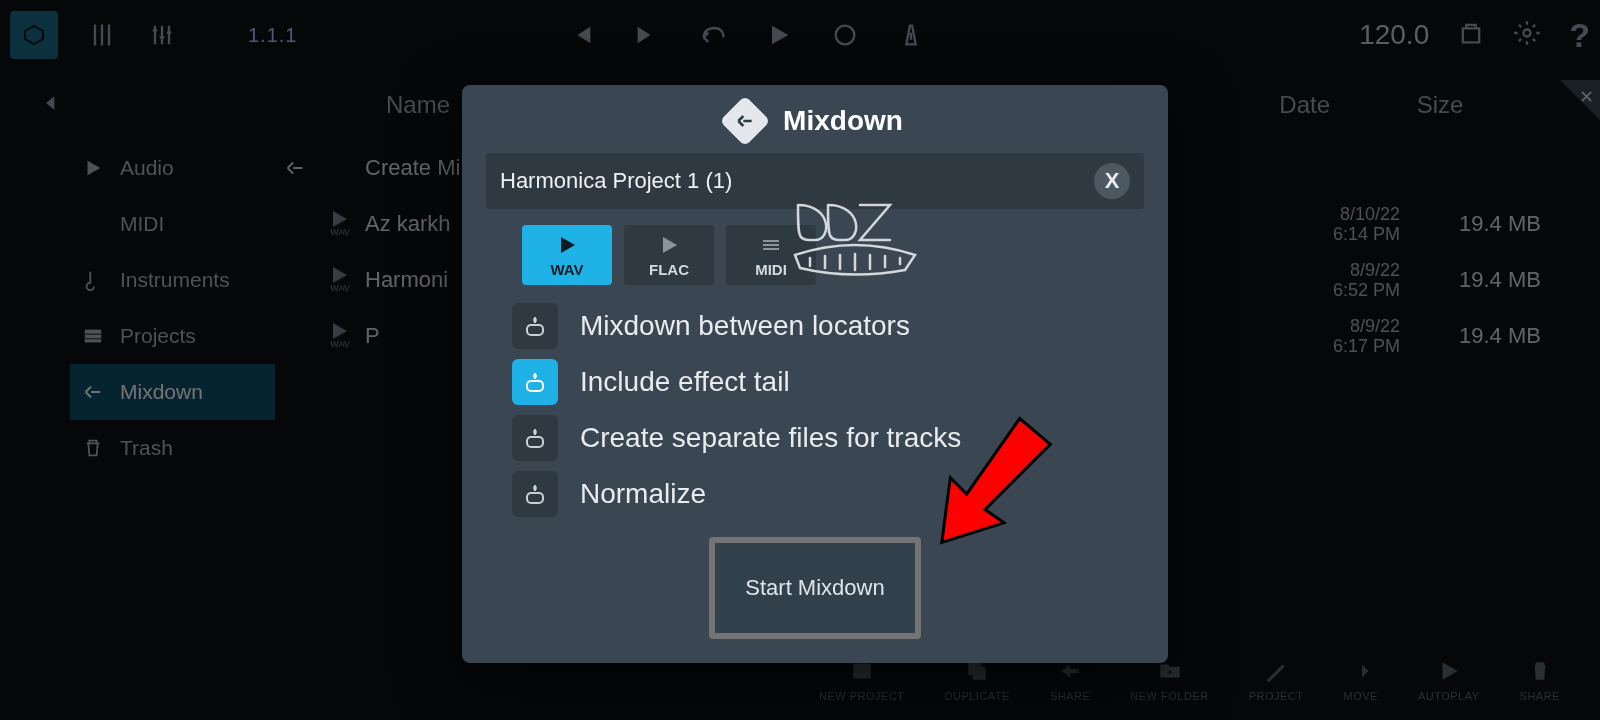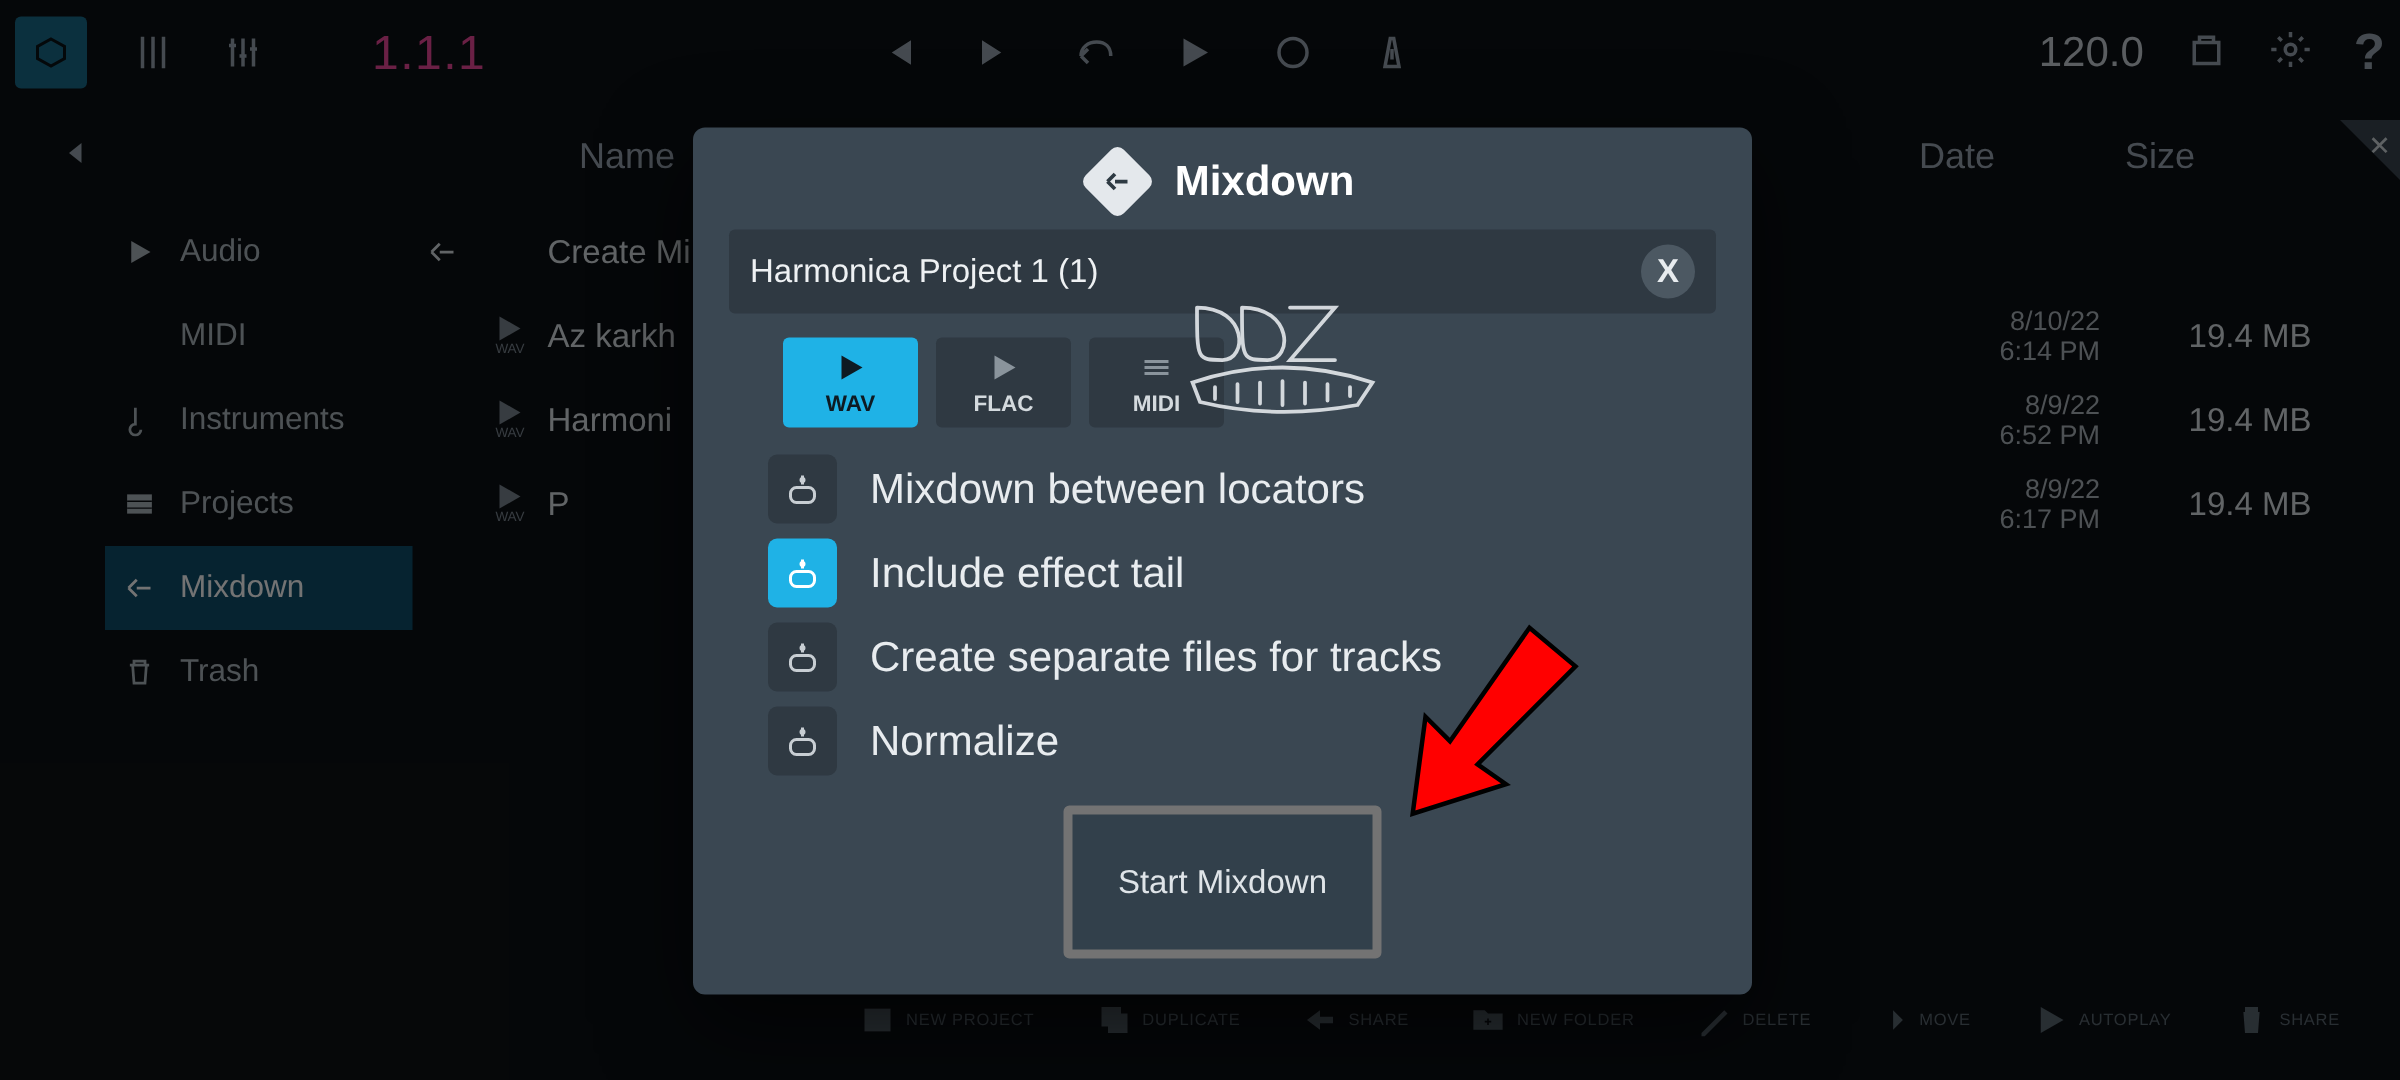--- a/index.html
+++ b/index.html
@@ -10,7 +10,7 @@
   .topbar { position: absolute; top: 0; left: 0; right: 0; height: 70px; display: flex; align-items: center; padding: 0 10px; }
   .topbar .home { width: 48px; height: 48px; background: #1a6a8a; border-radius: 4px; display:flex;align-items:center;justify-content:center; margin-right: 20px;}
   .topbar .tool { width: 48px; height: 48px; display:flex;align-items:center;justify-content:center; color:#9aa5b1; margin-right: 12px;}
-  .topbar .pos { font-size: 32px; color:#ec4899; letter-spacing:1px; margin: 0 50px;}
+  .topbar .pos { font-size: 20px; color:#c4b5fd; letter-spacing:1px; margin: 0 50px;}
   .topbar .trans { display:flex; gap: 30px; margin: 0 auto;}
   .topbar .trans span { width:36px;height:36px;display:flex;align-items:center;justify-content:center;}
   .topbar .grp2 { margin-left:auto; display:flex; align-items:center; gap: 28px;}

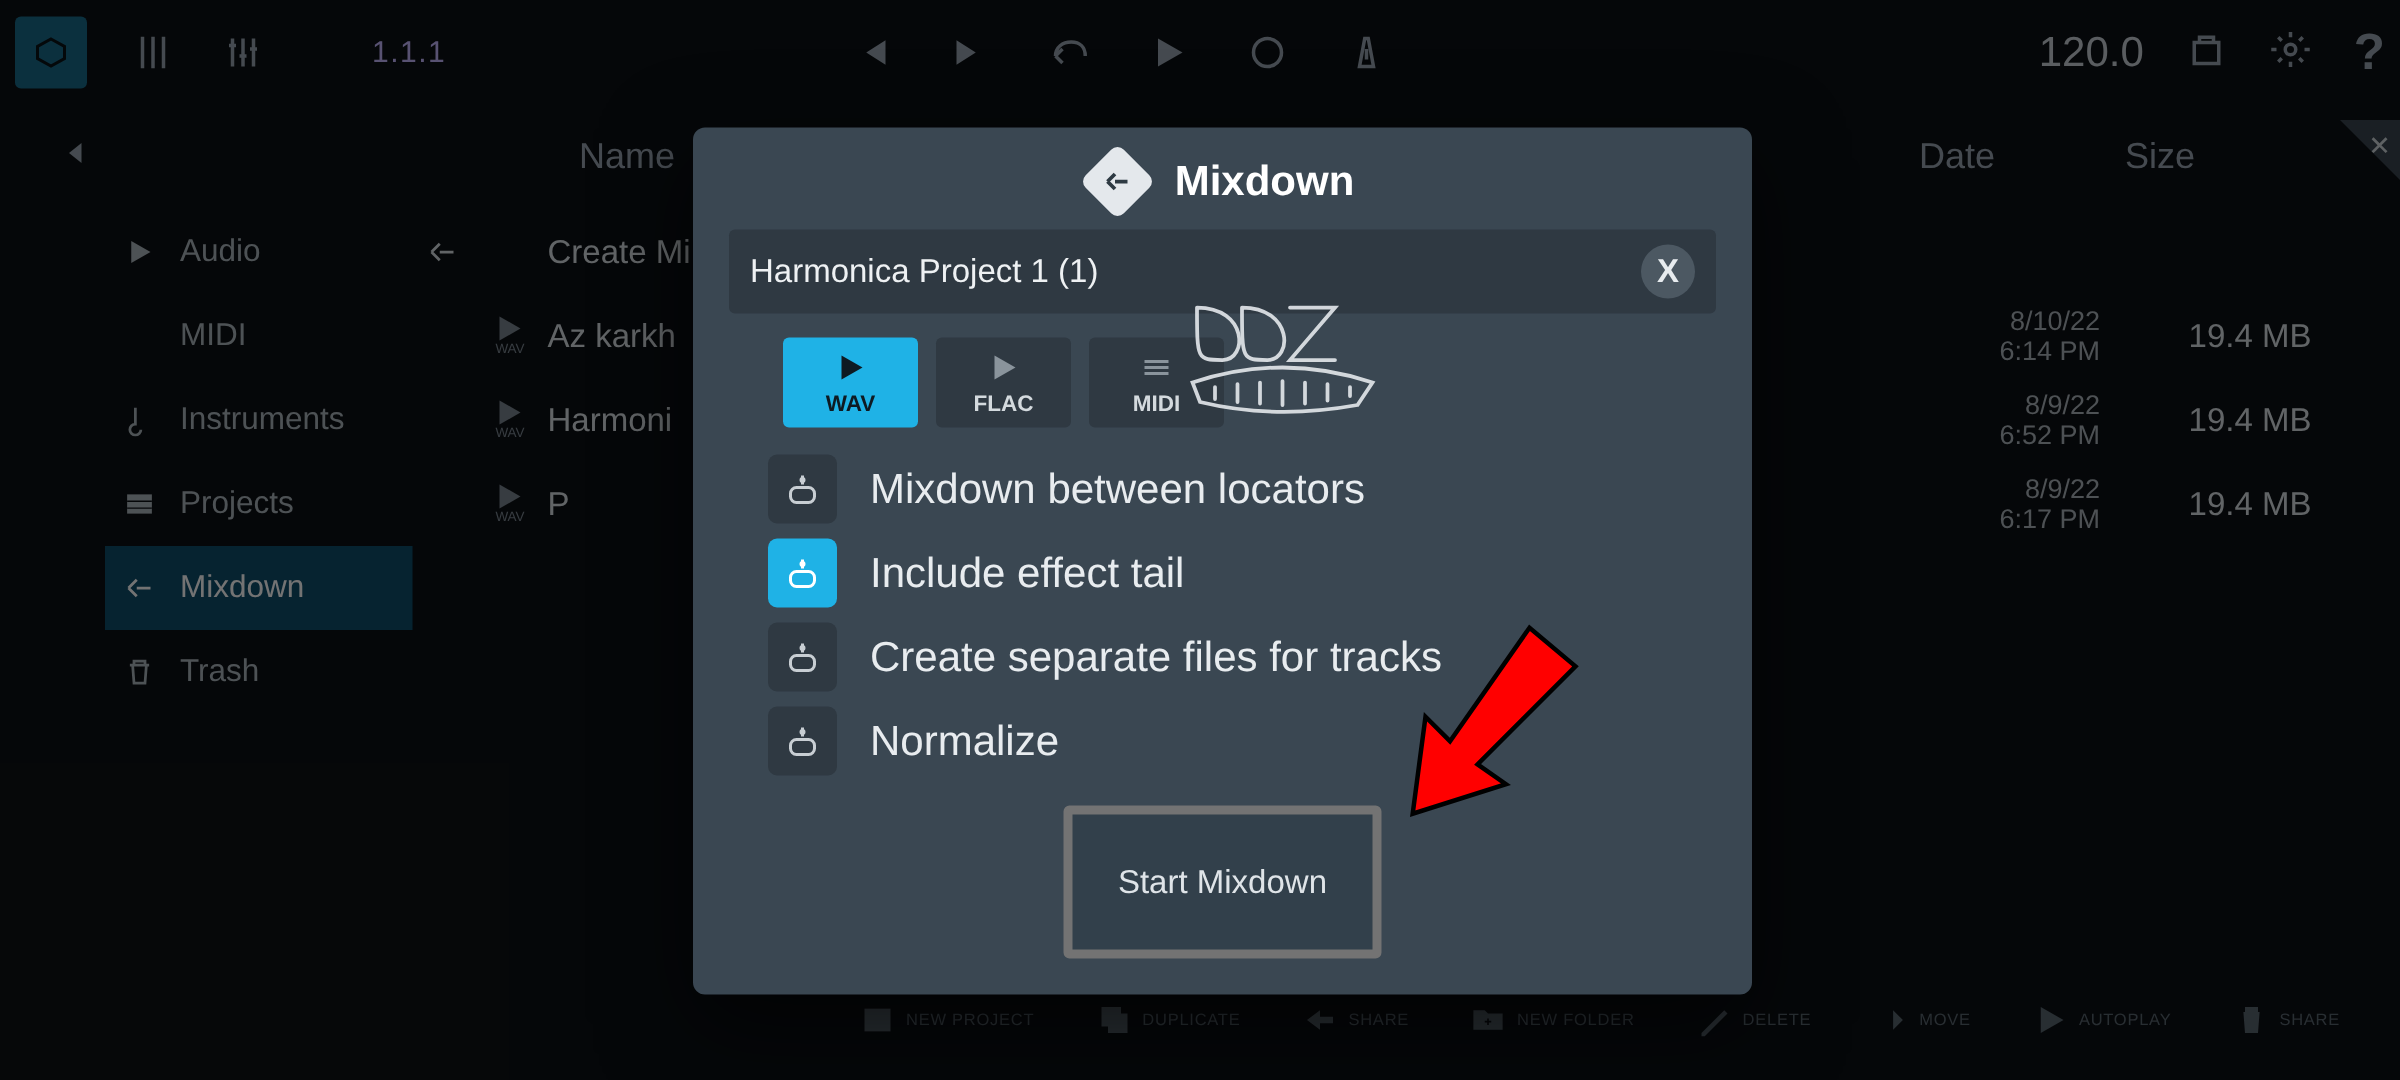--- a/index.html
+++ b/index.html
@@ -46,7 +46,7 @@
 
   
   .bottombar { position:absolute; bottom:0; left:0; right:0; height:80px; display:flex; align-items:center; justify-content:flex-end; gap:40px; padding-right:40px;}
-  .bottombar .act { display:flex; align-items:center; gap:6px; color:#5a6670; font-size:11px; letter-spacing:0.5px;}
+  .bottombar .act { display:flex; flex-direction:column; align-items:center; gap:6px; color:#5a6670; font-size:11px; letter-spacing:0.5px;}
   .bottombar svg { width:26px;height:26px; fill:#5a6670;}
 
   

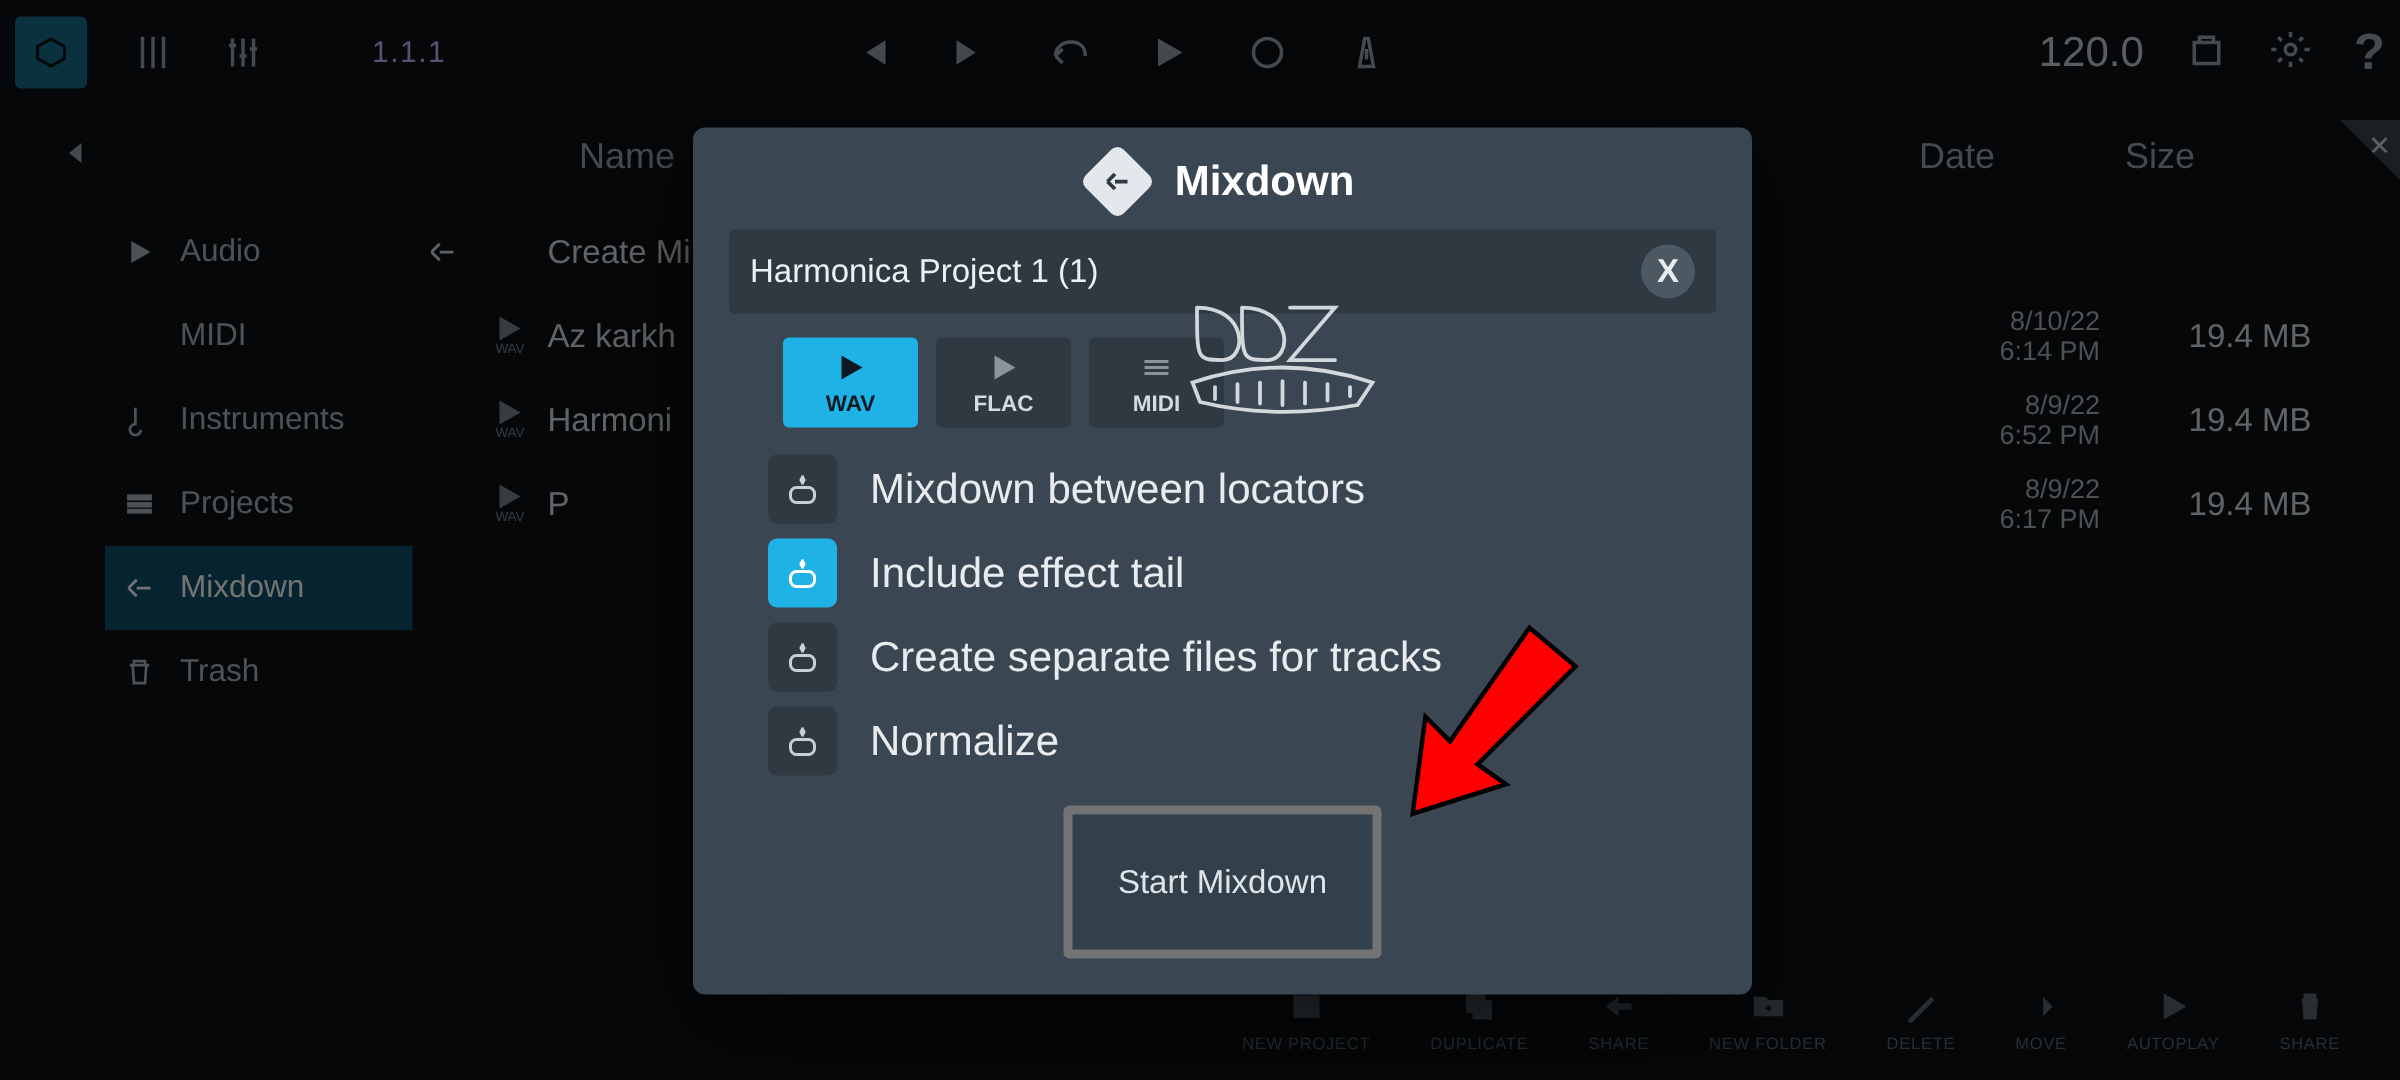--- a/index.html
+++ b/index.html
@@ -279,7 +279,7 @@
       <svg viewBox="0 0 24 24">
         <path d="M4 20l14-14 2 2L6 22H4z"></path>
       </svg>
-      <span>DELETE</span>
+      <span>PROJECT</span>
     </div>
   <div class="act">
       <svg viewBox="0 0 24 24">

